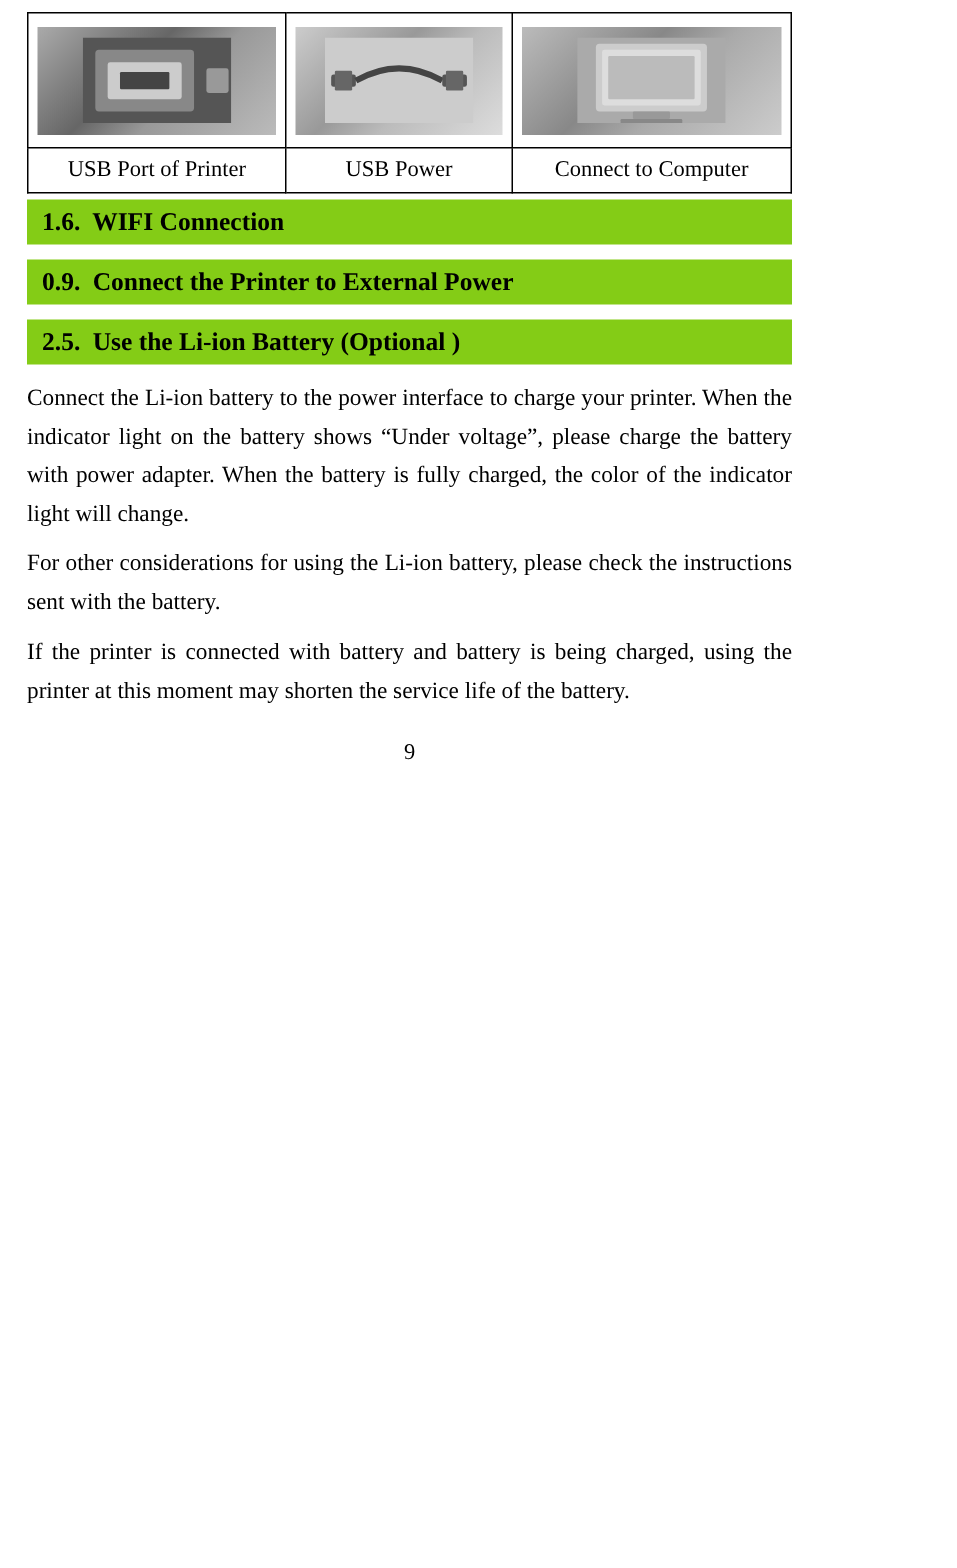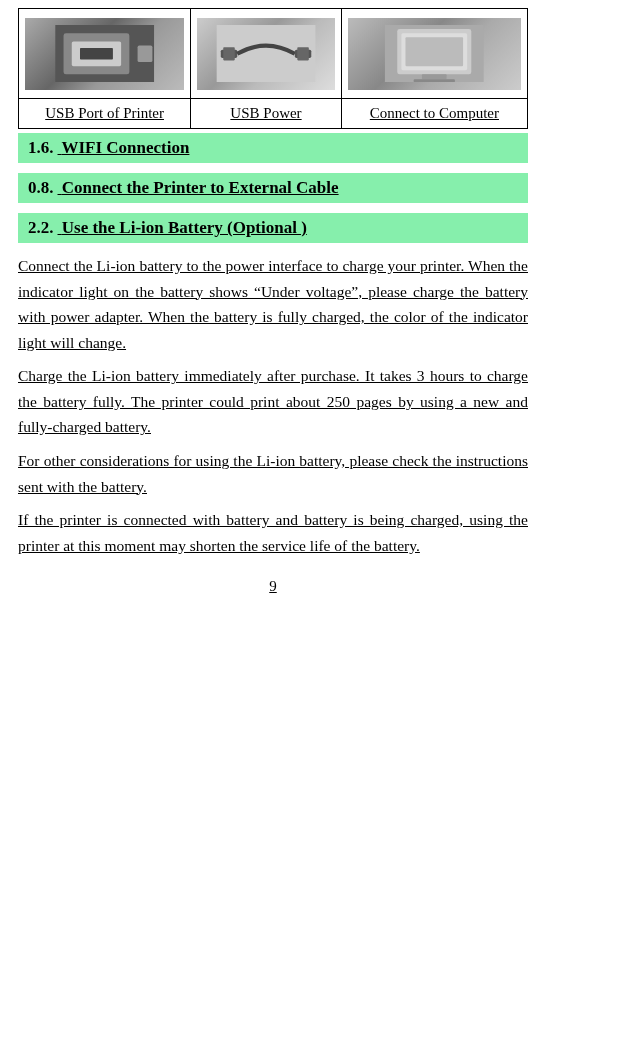--- a/index.html
+++ b/index.html
@@ -23,7 +23,6 @@
       min-height: 1045px;
       padding: 8px 18px 20px 18px;
       position: relative;
-      text-decoration: underline;
     }
 
     

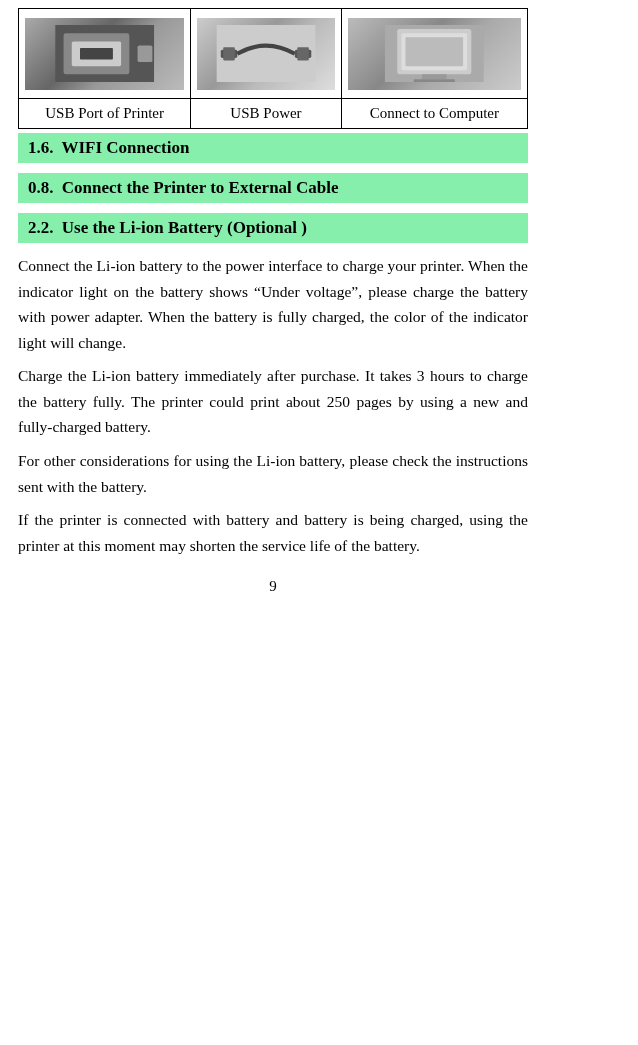--- a/index.html
+++ b/index.html
@@ -76,7 +76,7 @@
 
     
     .section-heading {
-      background-color: #86efac;
+      background-color: #84cc16;
       padding: 5px 10px;
       font-size: 17px;
       font-weight: bold;

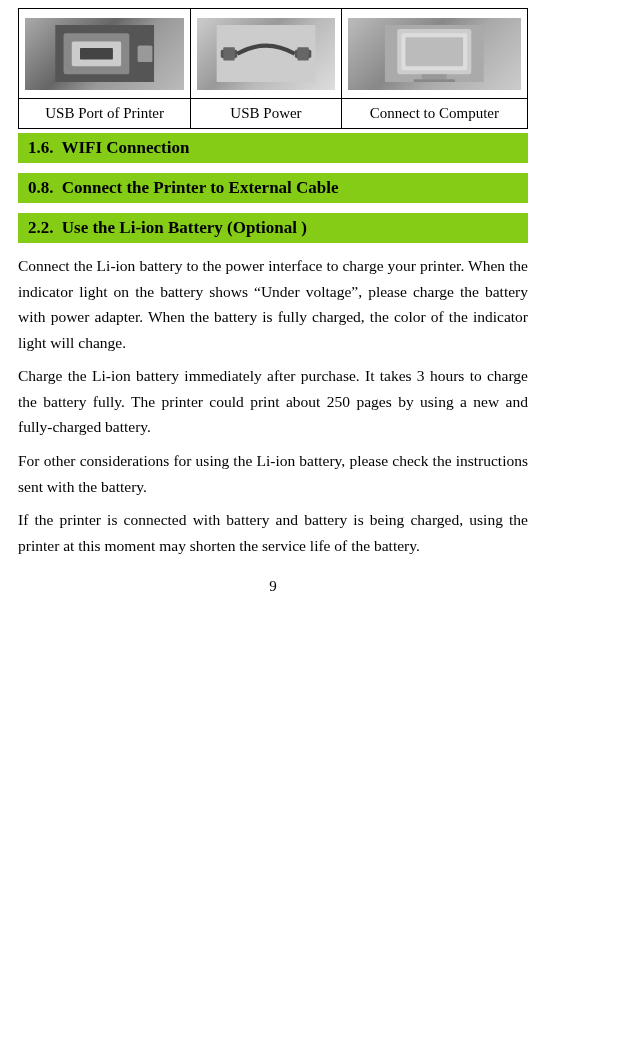--- a/index.html
+++ b/index.html
@@ -172,7 +172,7 @@
   </div>
 
   <div class="section-heading">
-    <span class="section-number">0.8.</span>
+    <span class="section-number">0.9.</span>
     <span>Connect the Printer to External Cable</span>
   </div>
 

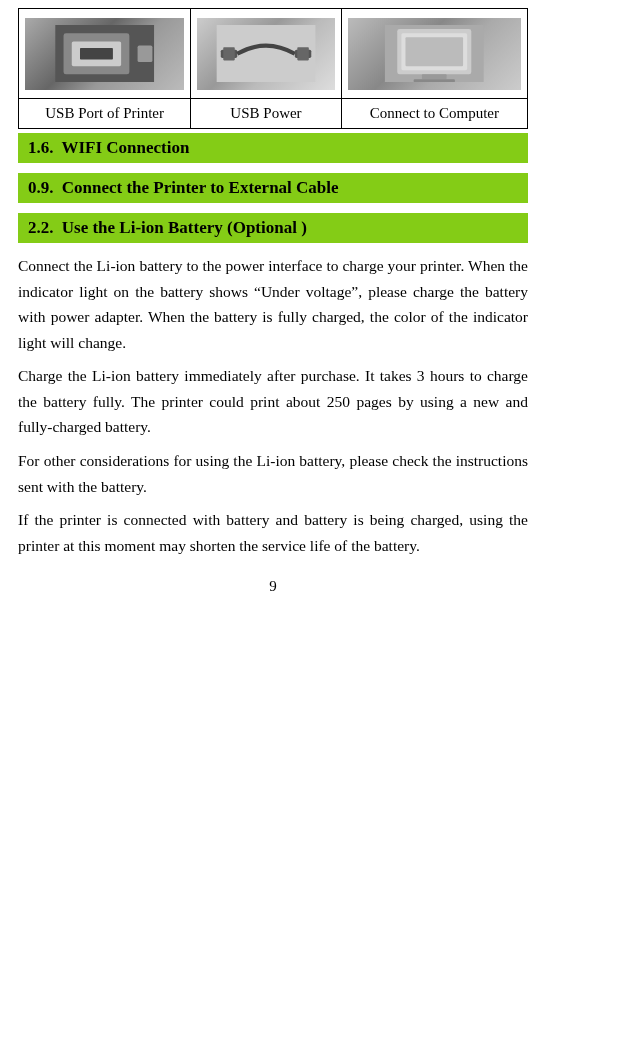--- a/index.html
+++ b/index.html
@@ -173,7 +173,7 @@
 
   <div class="section-heading">
     <span class="section-number">0.9.</span>
-    <span>Connect the Printer to External Cable</span>
+    <span>Connect the Printer to External Power</span>
   </div>
 
   <div class="section-heading">

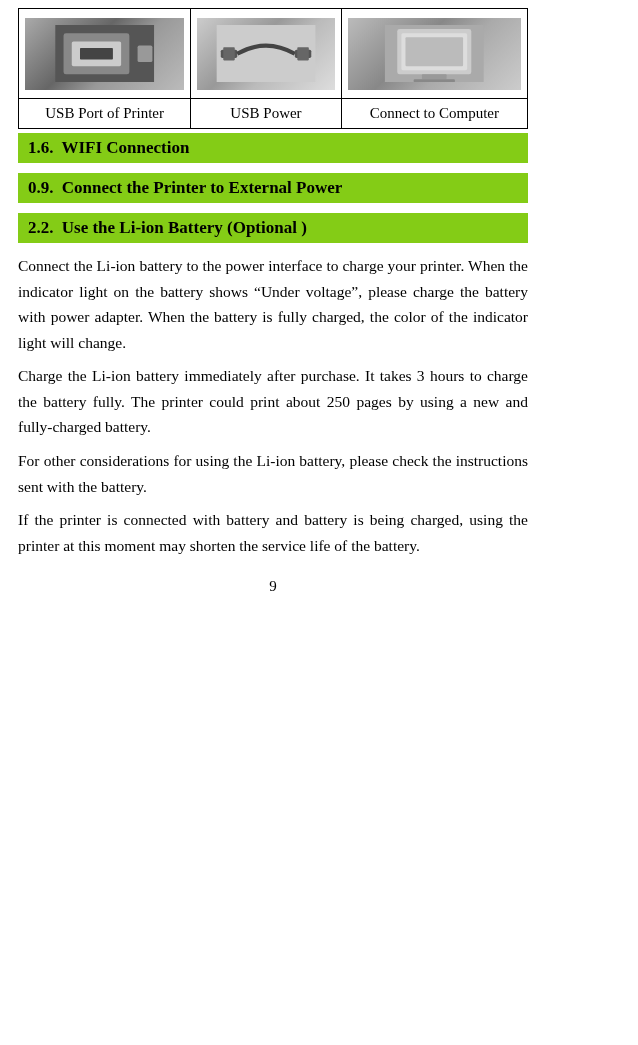--- a/index.html
+++ b/index.html
@@ -177,7 +177,7 @@
   </div>
 
   <div class="section-heading">
-    <span class="section-number">2.2.</span>
+    <span class="section-number">2.5.</span>
     <span>Use the Li-ion Battery (Optional )</span>
   </div>
   <div class="body-text">

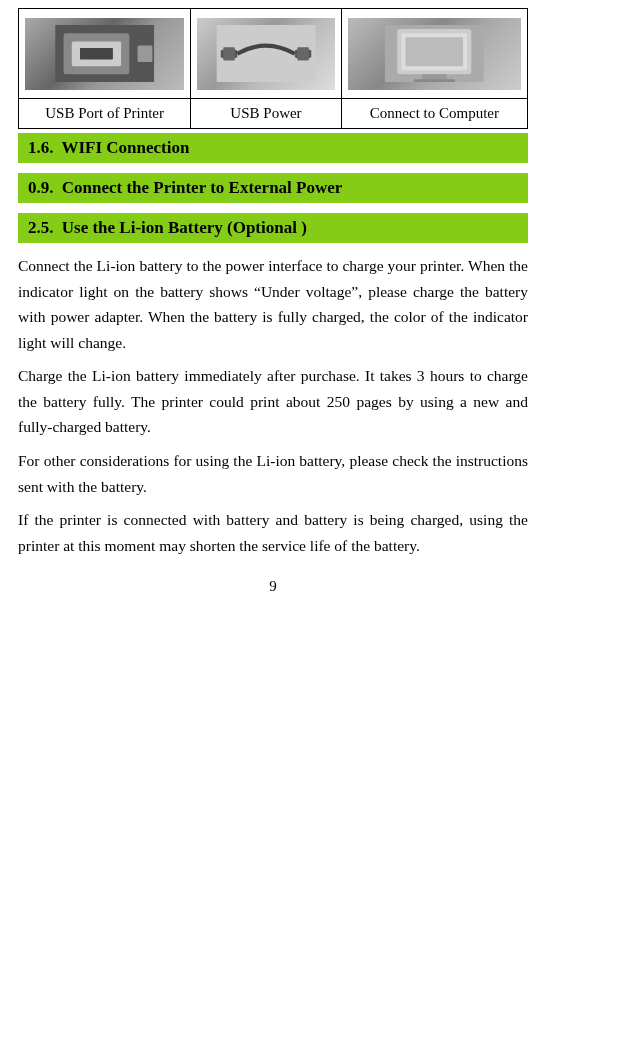--- a/index.html
+++ b/index.html
@@ -184,9 +184,6 @@
     <p>Connect the Li-ion battery to the power interface to charge your printer. When the indicator light on the battery shows “Under voltage”, please charge the battery with power adapter. When the battery is fully charged, the color of the indicator light will change.</p>
   </div>
   <div class="body-text">
-    <p>Charge the Li-ion battery immediately after purchase. It takes 3 hours to charge  the  battery  fully.  The  printer  could  print  about  250  pages  by using a new and fully-charged battery.</p>
-  </div>
-  <div class="body-text">
     <p>For  other  considerations  for  using  the  Li-ion  battery,  please  check  the instructions sent with the battery.</p>
   </div>
   <div class="body-text">

